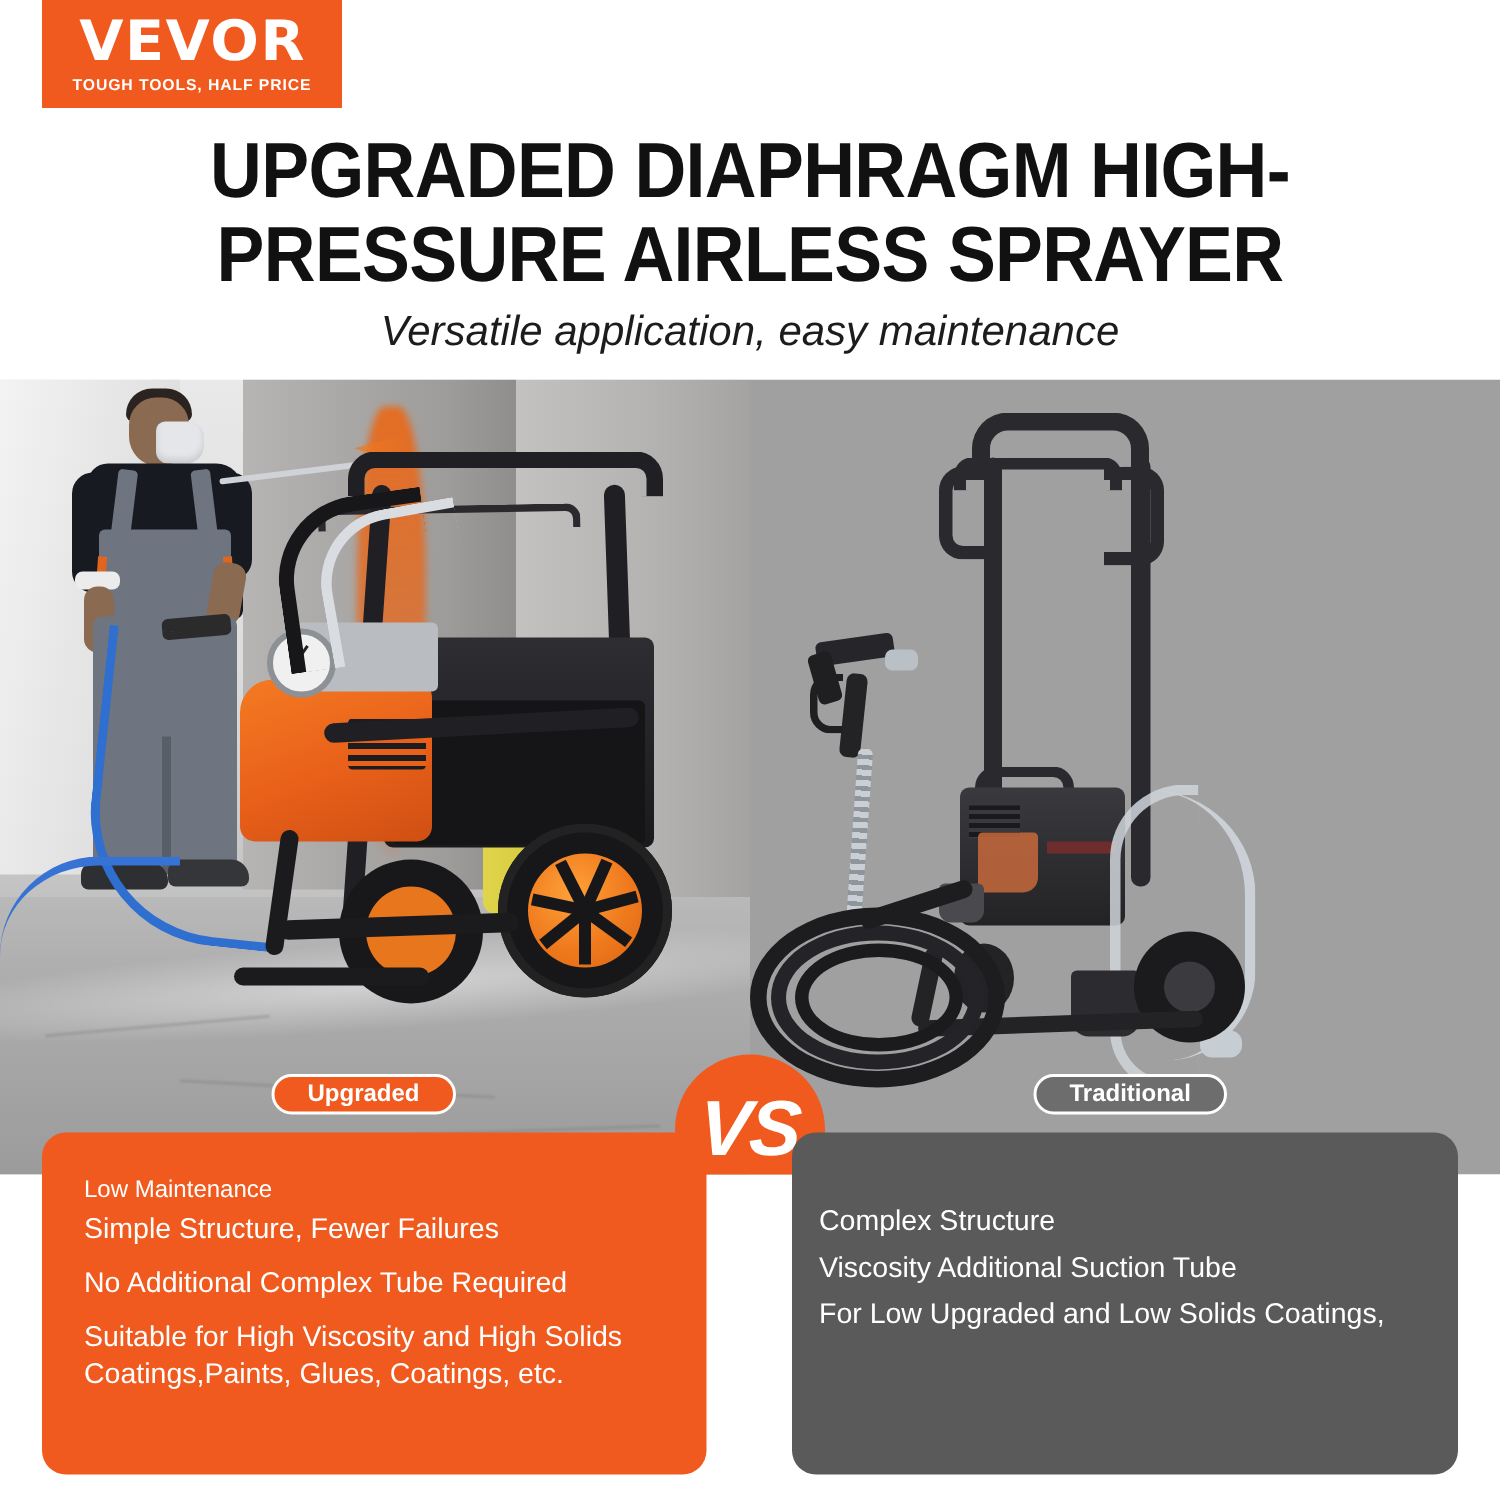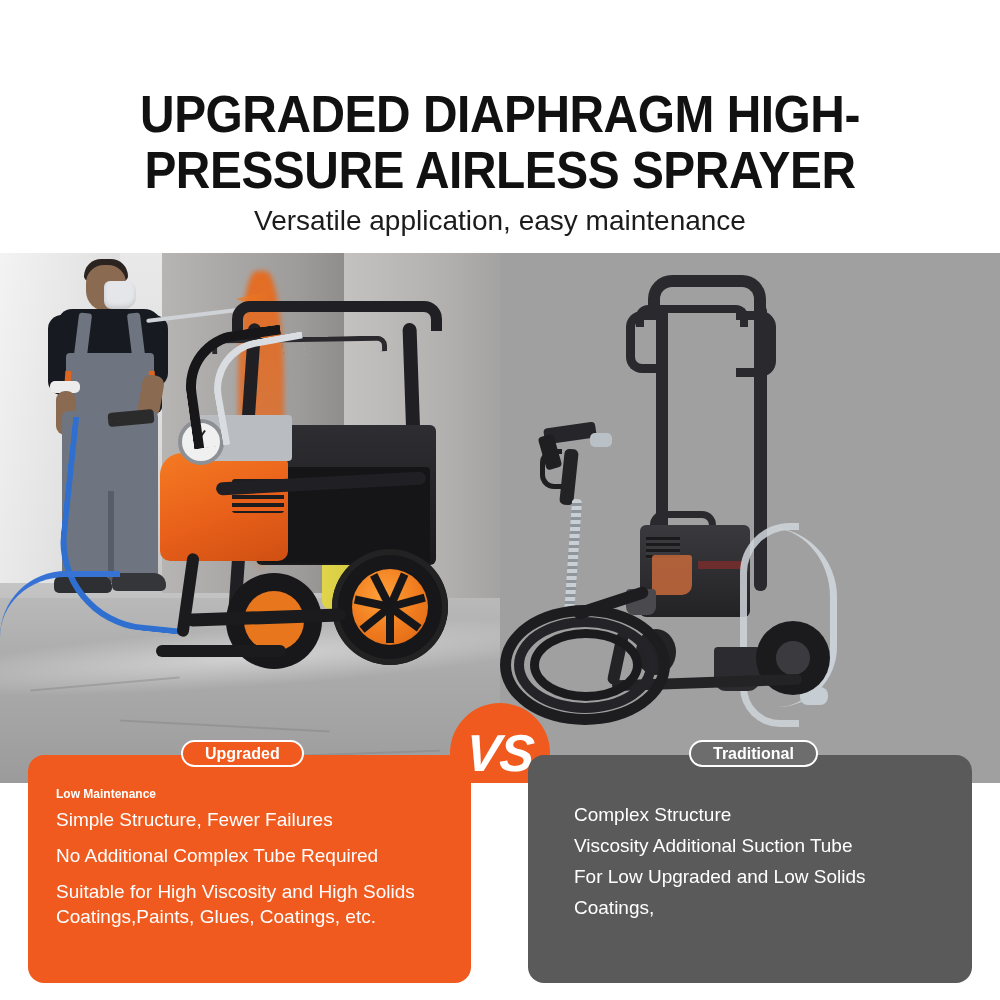--- a/index.html
+++ b/index.html
@@ -270,6 +270,10 @@
 
 <div class="page">
 
+  <div class="logo-box">
+    <div class="logo-word">VEVOR</div>
+    <div class="logo-tag">TOUGH TOOLS, HALF PRICE</div>
+  </div>
 
   <div class="title">UPGRADED DIAPHRAGM HIGH-PRESSURE AIRLESS SPRAYER</div>
   <div class="subtitle">Versatile application, easy maintenance</div>

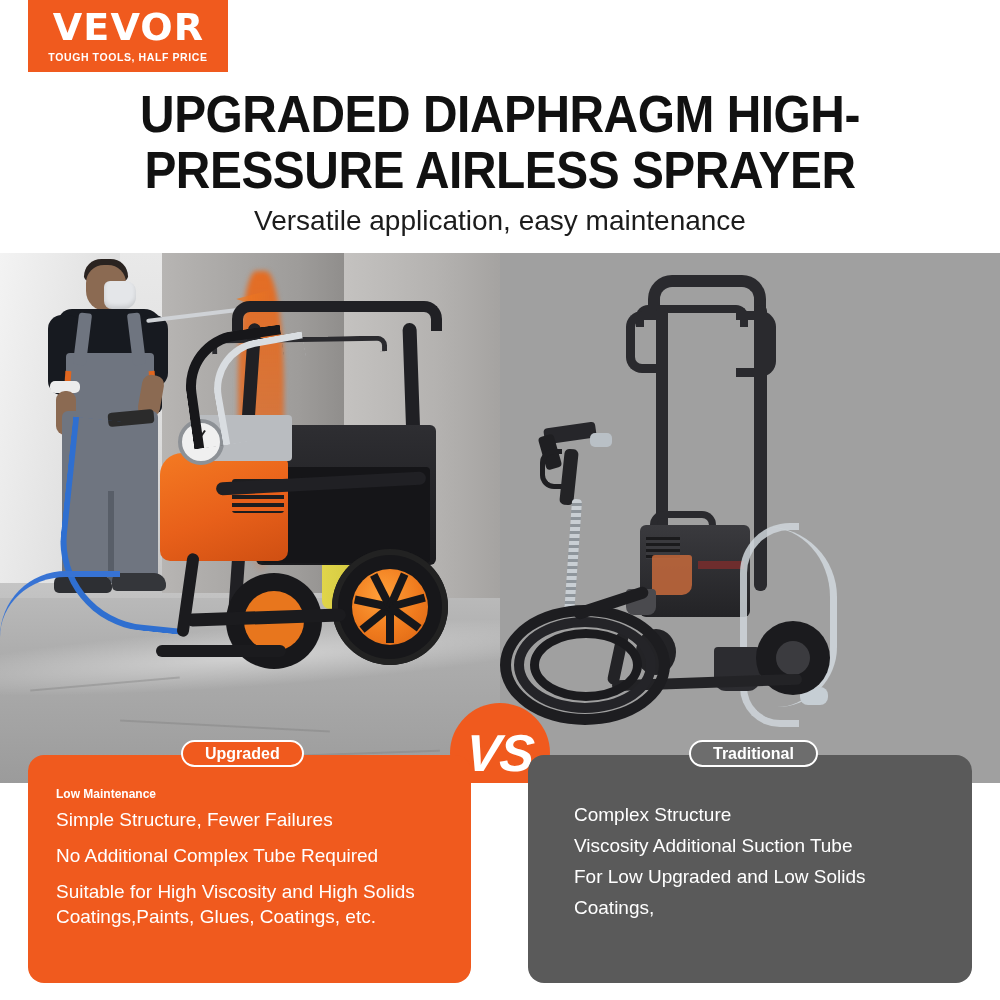--- a/index.html
+++ b/index.html
@@ -35,7 +35,7 @@
   }
   .subtitle{
     position:absolute;left:0;top:205px;width:1000px;text-align:center;
-    font-size:28px;color:#1c1c1c;font-family:"Liberation Sans",sans-serif;
+    font-size:28px;color:#1c1c1c;font-family:"Liberation Sans",sans-serif;font-style:italic;
   }
 
   

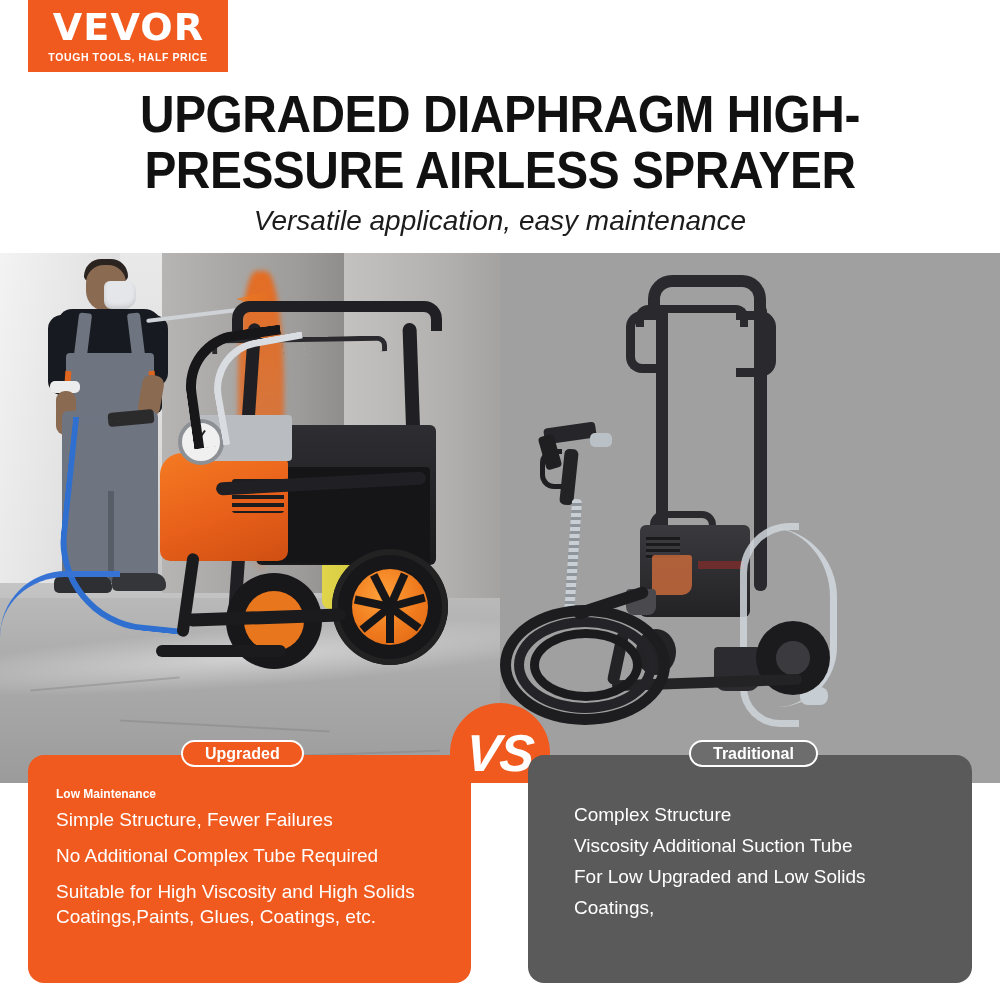--- a/index.html
+++ b/index.html
@@ -241,7 +241,7 @@
   .card-right{left:528px;width:444px;height:228px;background:#5a5a5a;}
 
   .pill{
-    position:absolute;top:740px;z-index:10;height:27px;border-radius:14px;
+    position:absolute;top:716px;z-index:10;height:27px;border-radius:14px;
     border:2px solid #ffffff;display:flex;align-items:center;justify-content:center;
     padding:0 22px;box-sizing:border-box;
   }

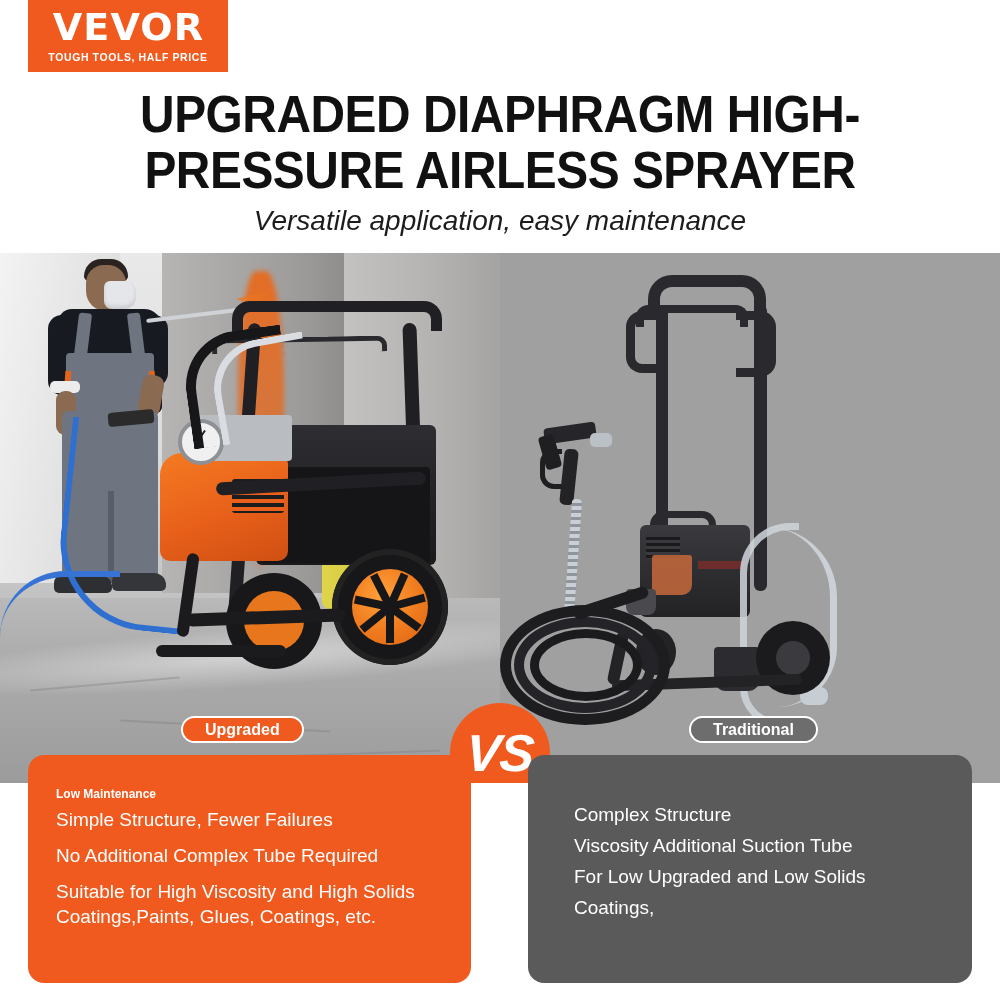--- a/index.html
+++ b/index.html
@@ -252,7 +252,7 @@
   .card-inner{position:absolute;left:0;top:0;right:0;bottom:0;padding:26px 28px;box-sizing:border-box;}
   .feat{margin-bottom:11px;}
   .feat-h{
-    color:#fff;font-weight:bold;font-size:12px;line-height:26px;
+    color:#fff;font-weight:normal;font-size:16px;line-height:26px;
     font-family:"Liberation Sans",sans-serif;
   }
   .feat-b{

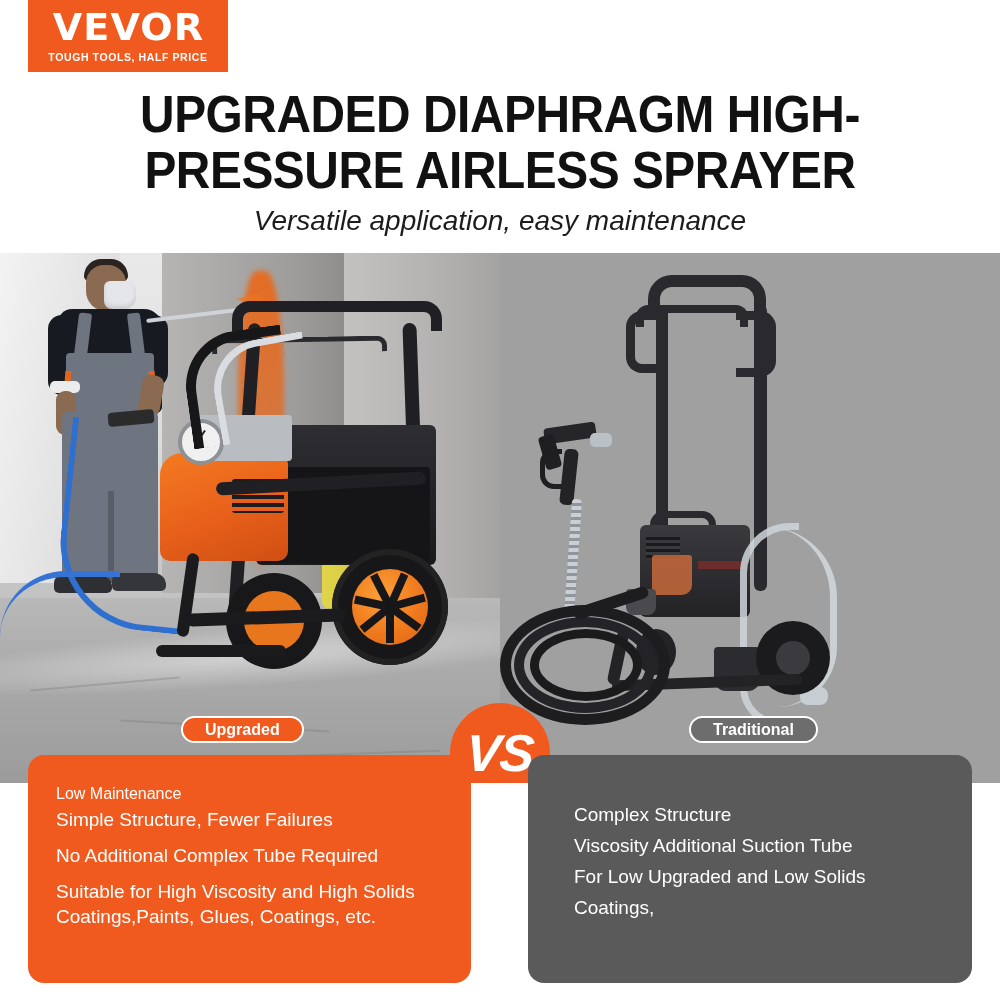--- a/index.html
+++ b/index.html
@@ -259,7 +259,7 @@
     color:#fff;font-size:19px;line-height:25px;
     font-family:"Liberation Sans",sans-serif;
   }
-  .trad-inner{padding:44px 46px;box-sizing:border-box;}
+  .trad-inner{padding:44px 18px;box-sizing:border-box;}
   .trad-line{
     color:#fff;font-size:19px;line-height:31px;
     font-family:"Liberation Sans",sans-serif;

